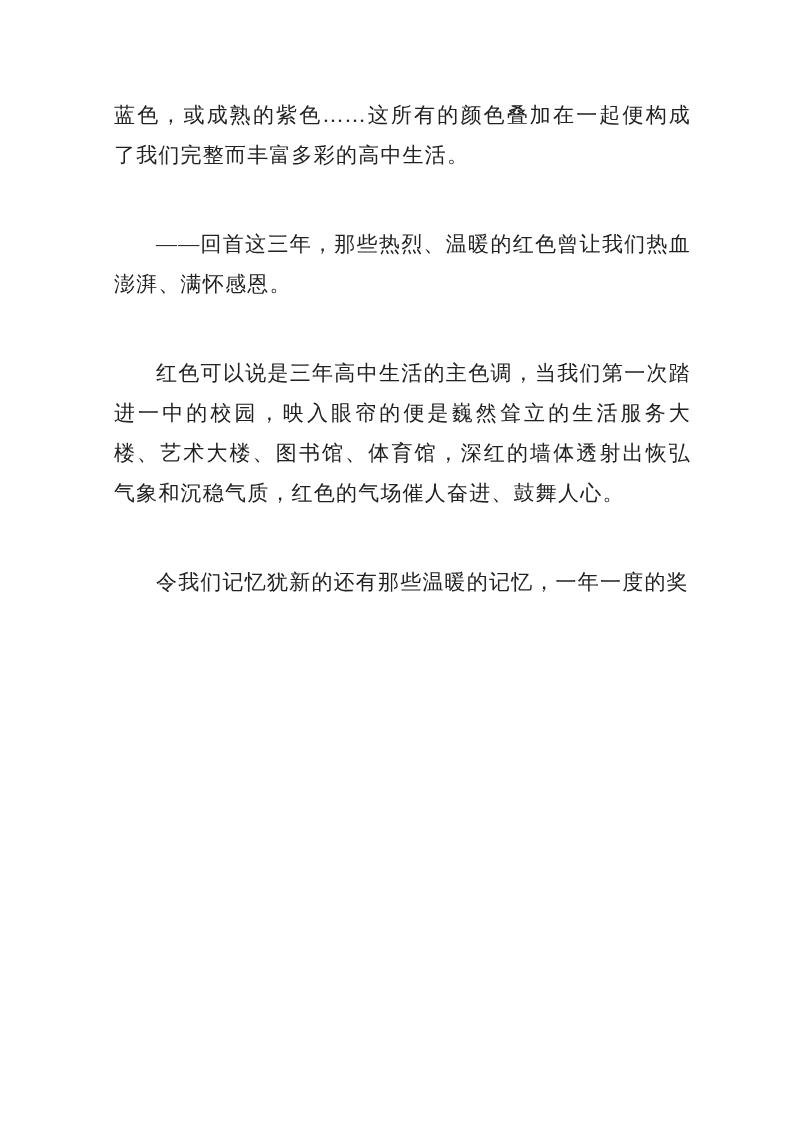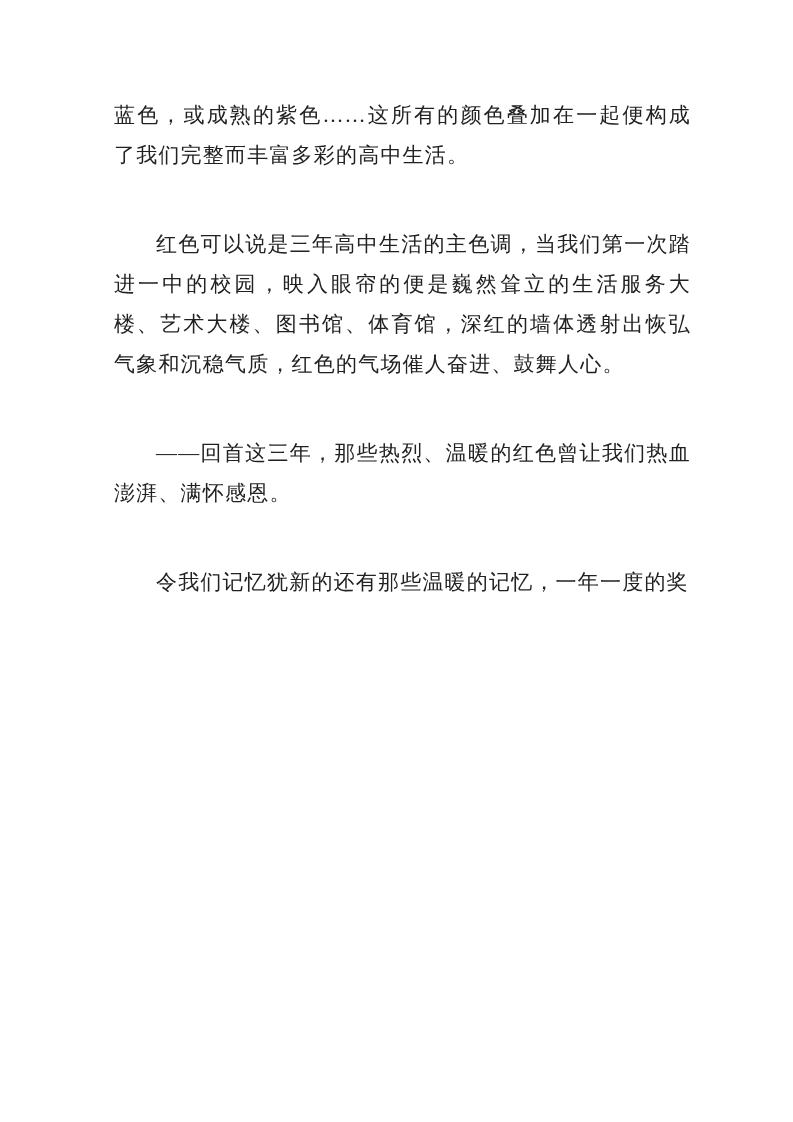--- a/index.html
+++ b/index.html
@@ -47,8 +47,8 @@
 <div class="page" style="background: rgb(255, 255, 255);">
   <div class="doc-body" style="color: rgb(33, 33, 33);">
       <p class="para">蓝色，或成熟的紫色……这所有的颜色叠加在一起便构成了我们完整而丰富多彩的高中生活。</p>
+      <p class="para indent">——回首这三年，那些热烈、温暖的红色曾让我们热血澎湃、满怀感恩。</p>
       <p class="para indent">红色可以说是三年高中生活的主色调，当我们第一次踏进一中的校园，映入眼帘的便是巍然耸立的生活服务大楼、艺术大楼、图书馆、体育馆，深红的墙体透射出恢弘气象和沉稳气质，红色的气场催人奋进、鼓舞人心。</p>
-      <p class="para indent">——回首这三年，那些热烈、温暖的红色曾让我们热血澎湃、满怀感恩。</p>
       <p class="para indent">令我们记忆犹新的还有那些温暖的记忆，一年一度的奖</p>
     </div>
 </div>

